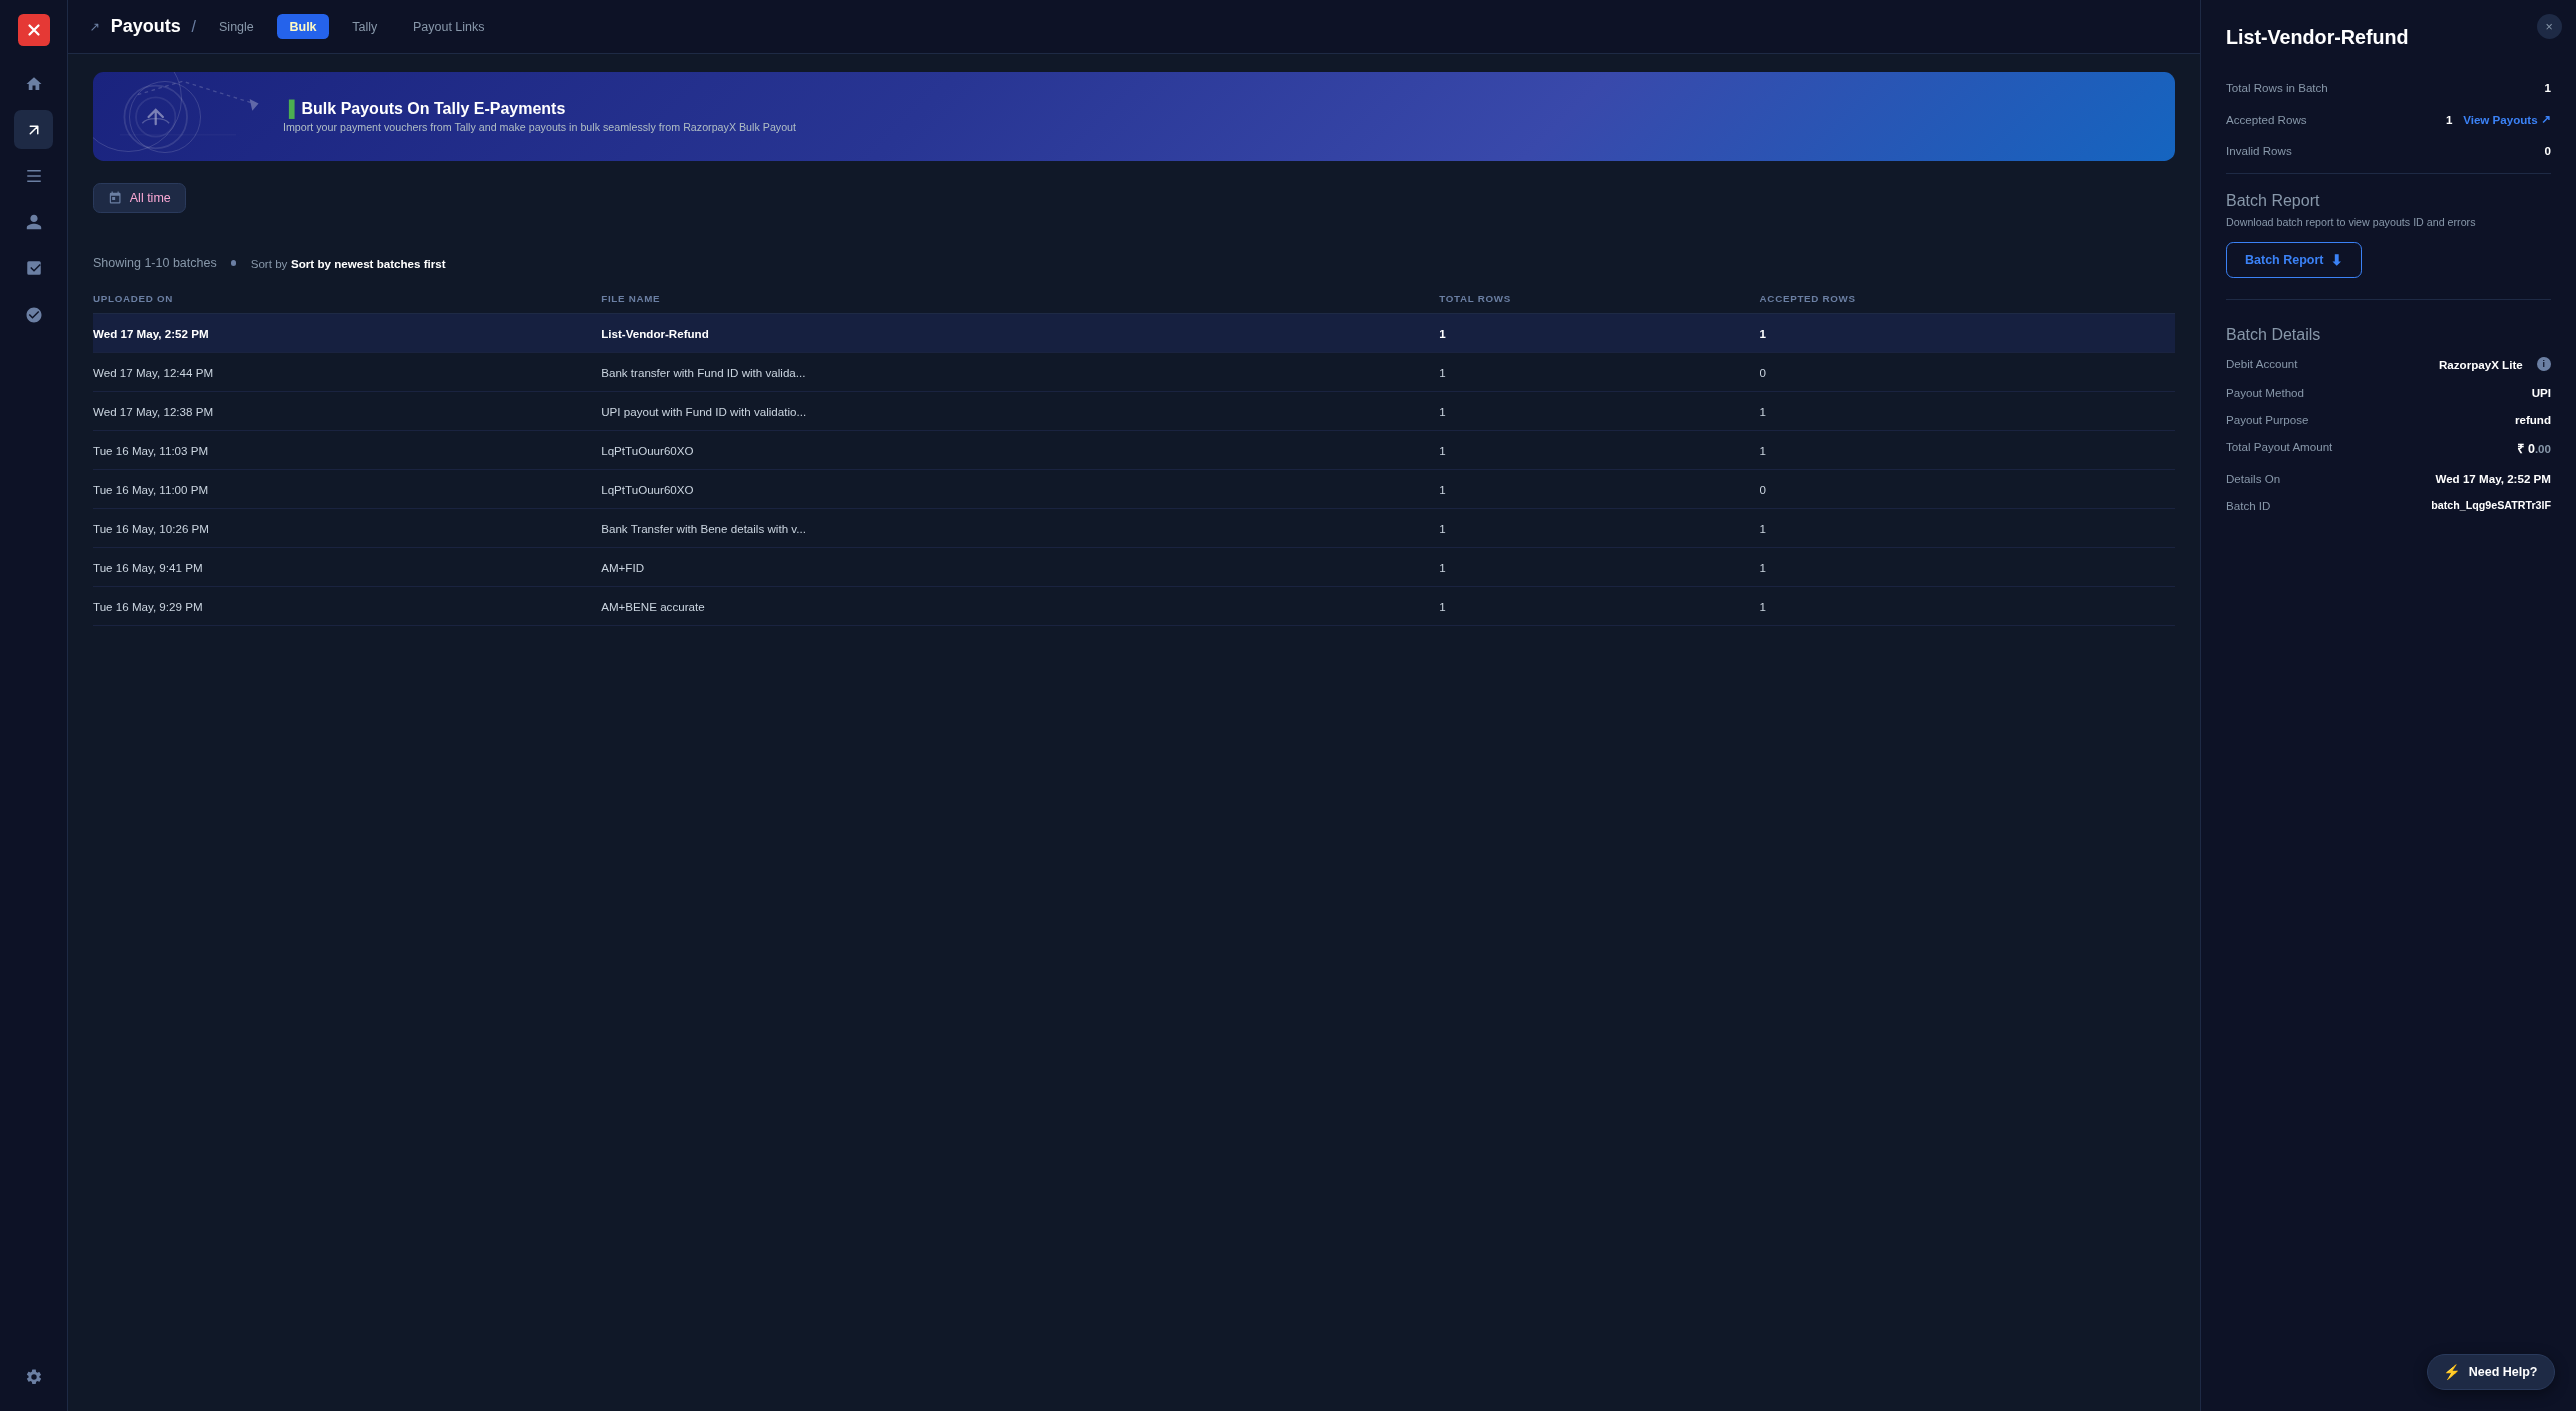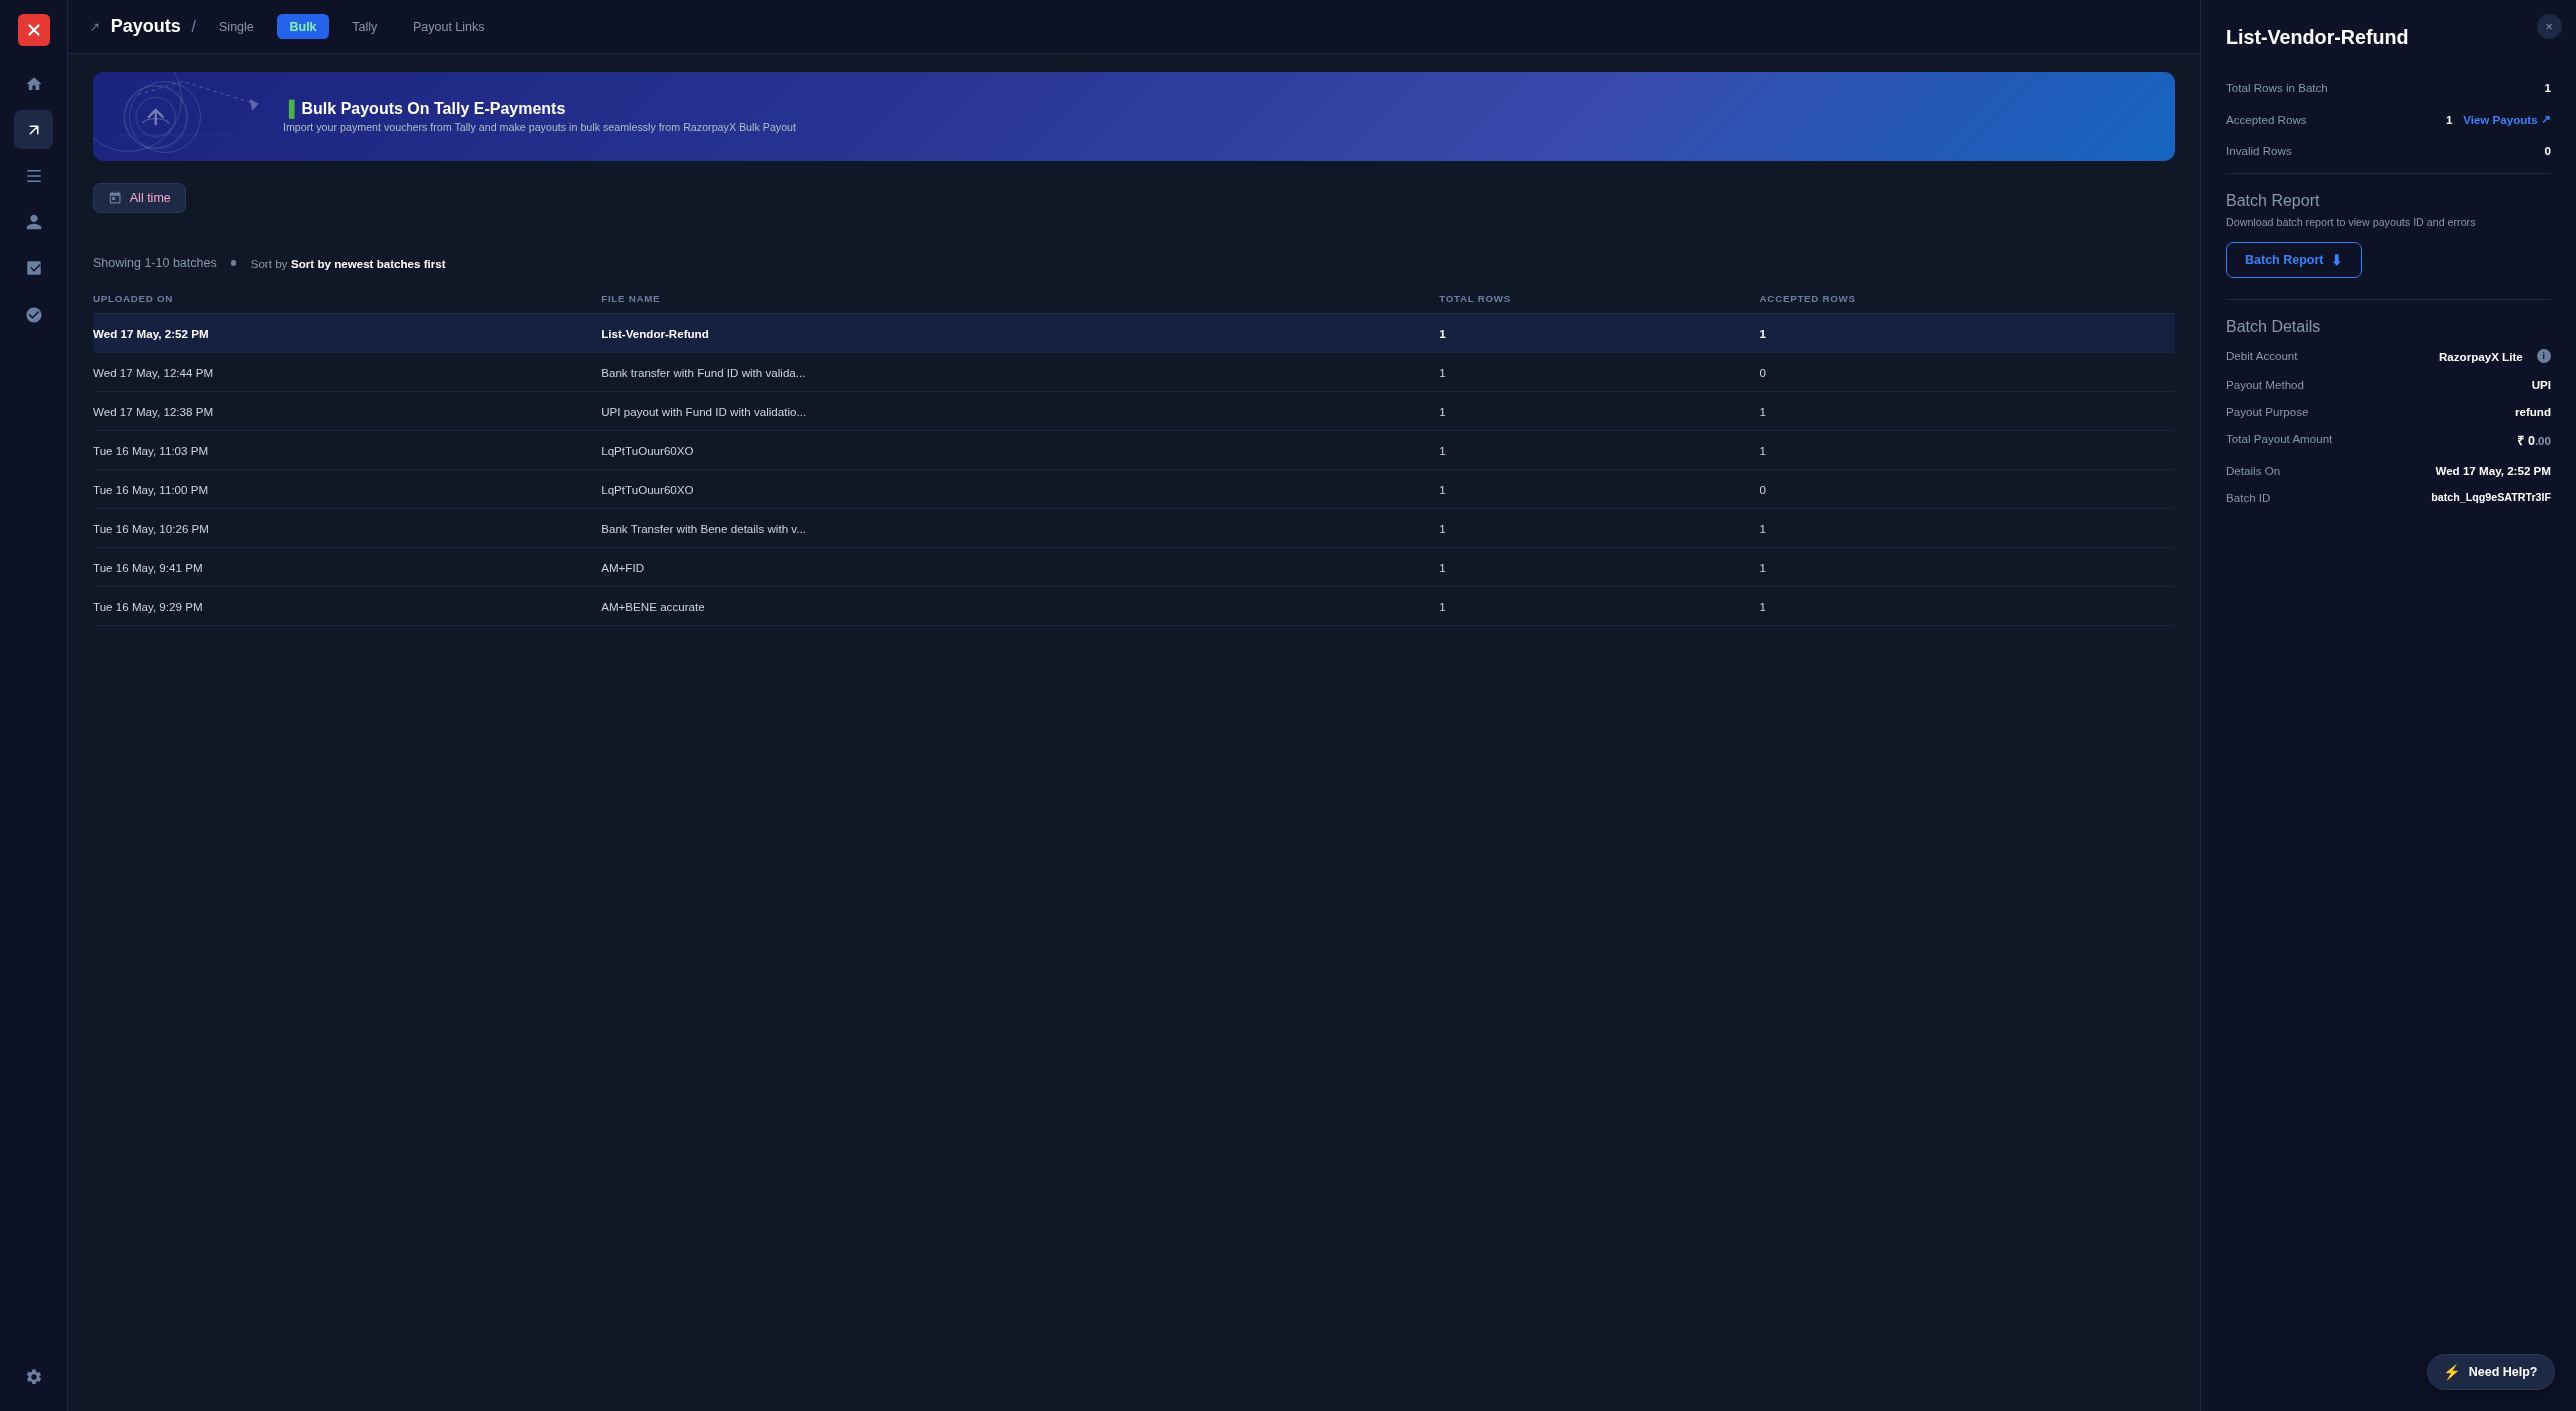--- a/index.html
+++ b/index.html
@@ -75,7 +75,7 @@
     }
     .topnav-tab.active {
       background: #2563eb;
-      color: #86efac;
+      color: #fef9c3;
       font-weight: 600;
     }
 

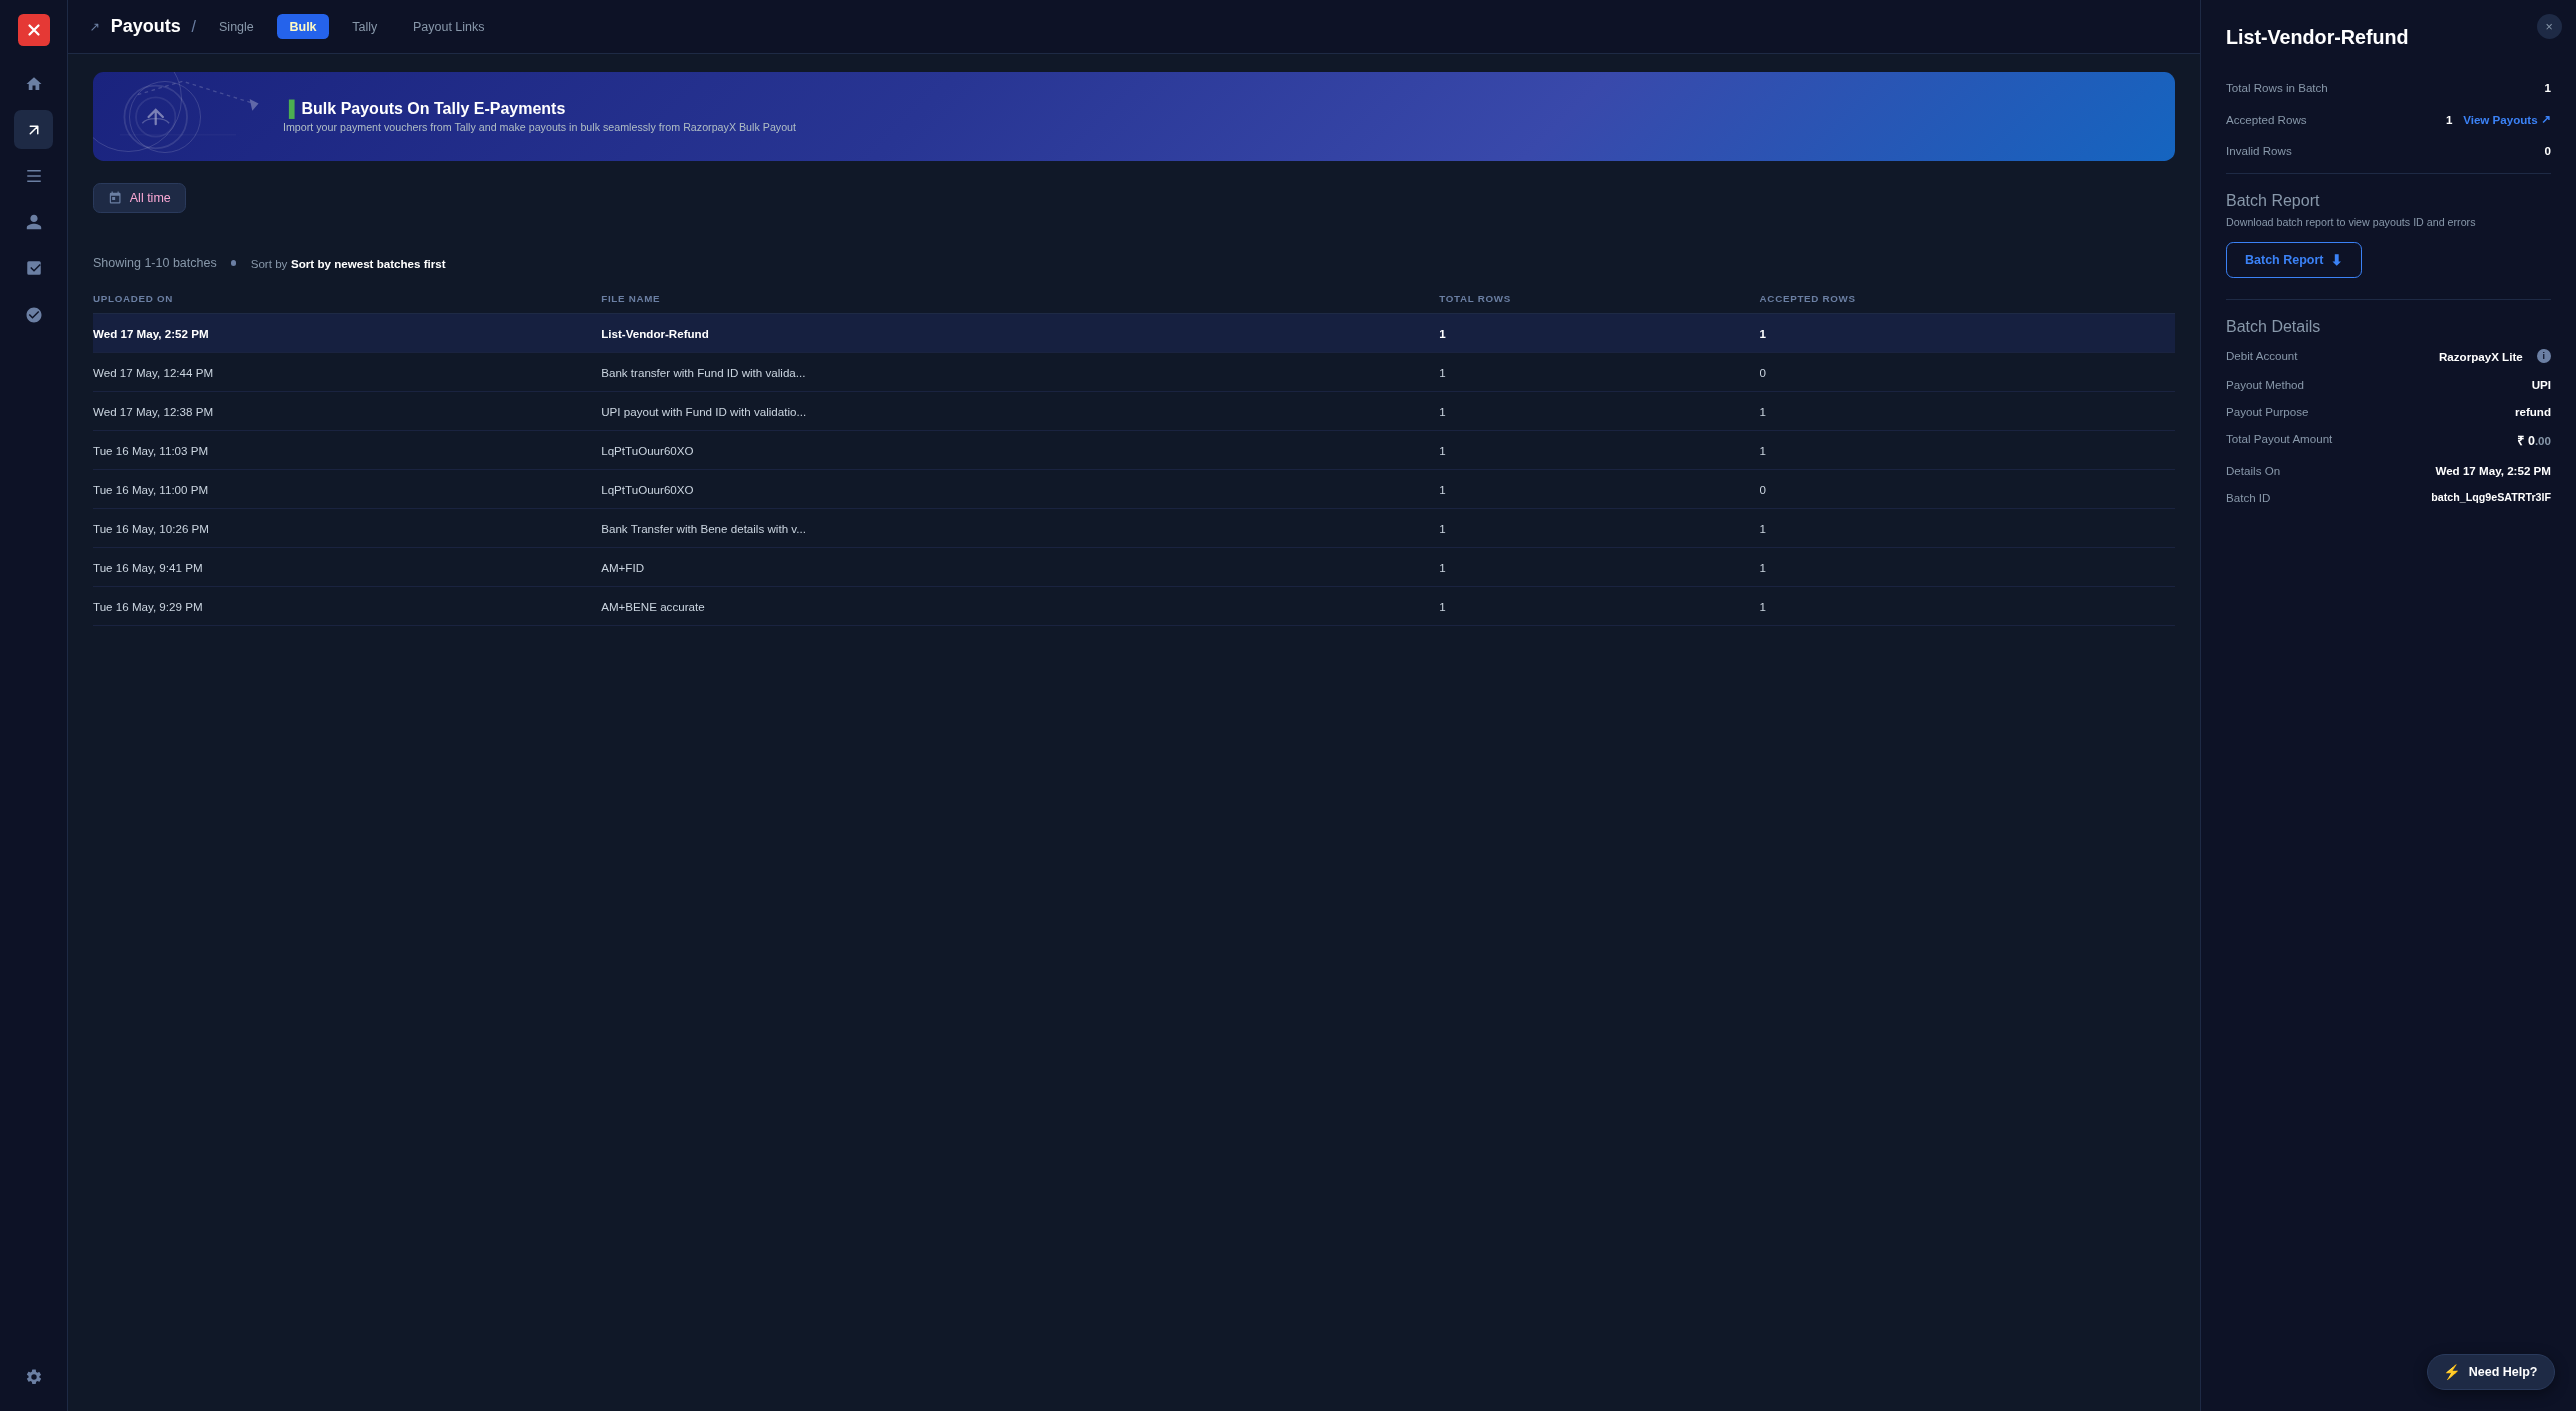--- a/index.html
+++ b/index.html
@@ -511,7 +511,7 @@
   <hr class="panel-divider" style="margin-top:21.5px;">
 
   
-  <div class="section-title" style="margin-top:18px;">
+  <div class="section-title" style="margin-top:26px;">
     <span>Batch</span>
     <span> </span>
     <span style="color:#8898aa;font-weight:400;">Details</span>

